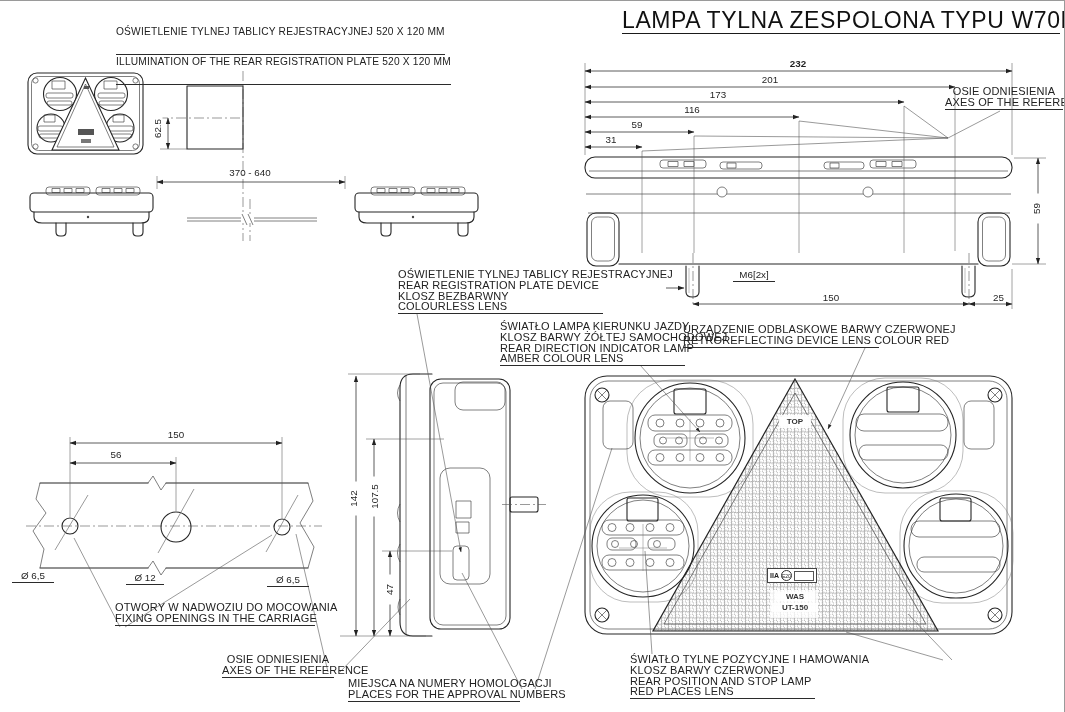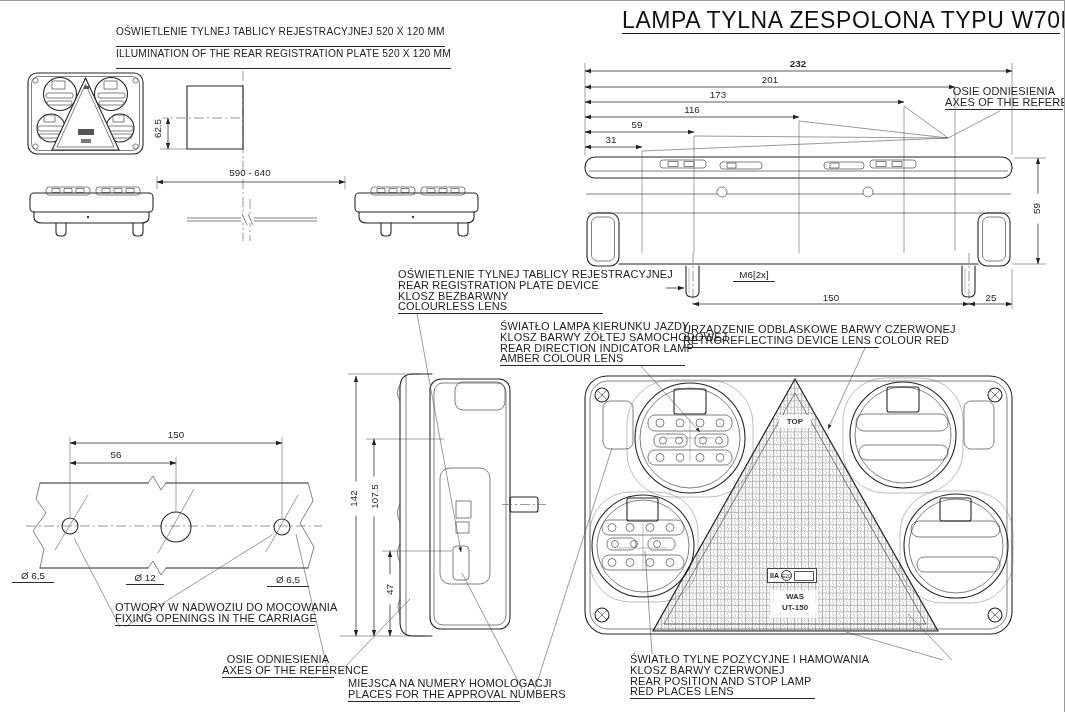--- a/index.html
+++ b/index.html
@@ -18,7 +18,7 @@
   .title{font-size:23px;letter-spacing:0.6px;color:#111;line-height:26px;
          border-bottom:1.6px solid #1a1a1a;width:438px;}
   .hnote{font-size:10.2px;letter-spacing:0.2px;color:#222;line-height:13px;}
-  .hnote .ul{border-bottom:1px solid #2b2b2b;padding-bottom:8px;display:inline-block;}
+  .hnote .ul{border-bottom:1px solid #2b2b2b;padding-bottom:16px;display:inline-block;}
   .ann{font-size:11px;line-height:10.8px;letter-spacing:0.15px;color:#222;}
   .ub{border-bottom:1px solid #2b2b2b;padding-bottom:1px;}
   .ctr{text-align:center;}

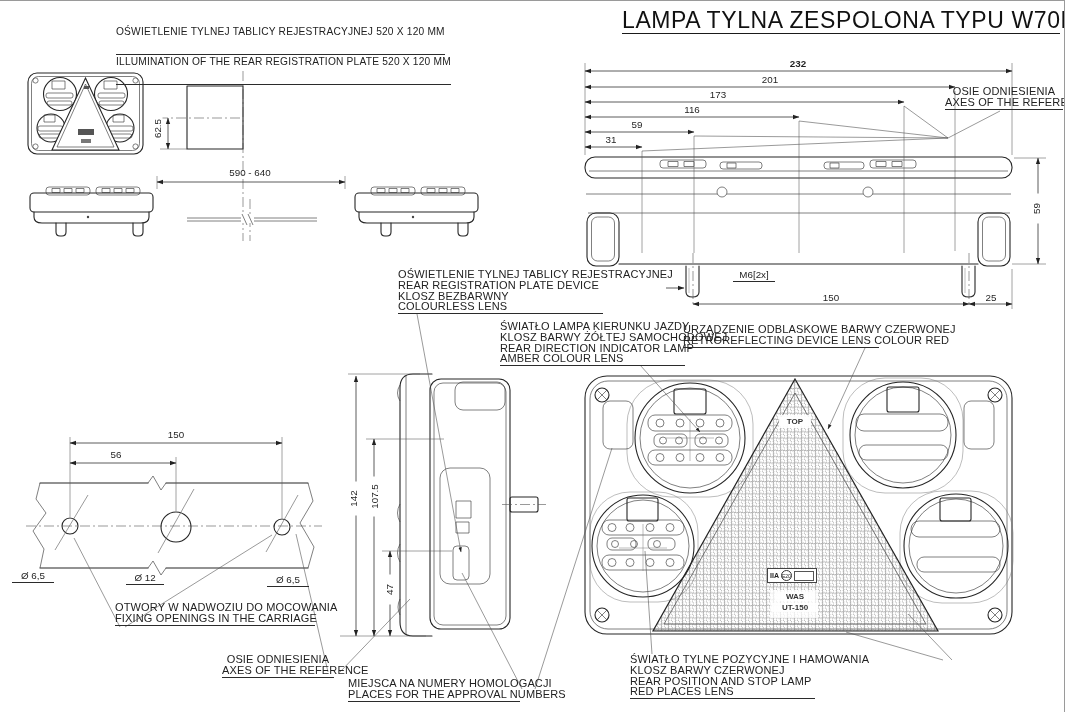--- a/index.html
+++ b/index.html
@@ -323,7 +323,7 @@
 <div class="abs dimlab" style="left:627px;top:118px;width:20px;">59</div>
 <div class="abs dimlab" style="left:601px;top:133px;width:20px;">31</div>
 <div class="abs dimlab rot" style="left:141px;top:122px;width:32px;">62.5</div>
-<div class="abs dimlab" style="left:205px;top:166px;width:90px;">590 - 640</div>
+<div class="abs dimlab" style="left:205px;top:166px;width:90px;">370 - 640</div>
 <div class="abs dimlab ub" style="left:733px;top:268px;width:42px;">M6[2x]</div>
 <div class="abs dimlab" style="left:815px;top:291px;width:32px;">150</div>
 <div class="abs dimlab" style="left:978px;top:291px;width:26px;">25</div>

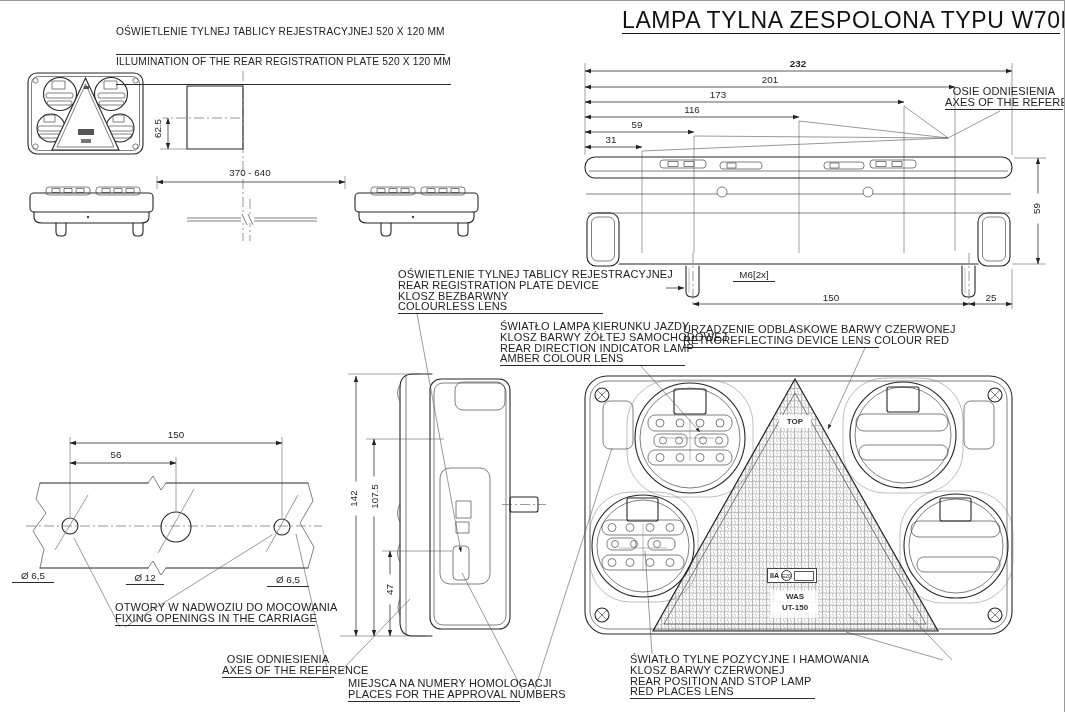--- a/index.html
+++ b/index.html
@@ -326,7 +326,7 @@
 <div class="abs dimlab" style="left:205px;top:166px;width:90px;">370 - 640</div>
 <div class="abs dimlab ub" style="left:733px;top:268px;width:42px;">M6[2x]</div>
 <div class="abs dimlab" style="left:815px;top:291px;width:32px;">150</div>
-<div class="abs dimlab" style="left:978px;top:291px;width:26px;">25</div>
+<div class="abs dimlab" style="left:978px;top:291px;width:26px;text-align:right;">25</div>
 <div class="abs dimlab rot" style="left:1021px;top:202px;width:30px;">59</div>
 <div class="abs dimlab rot" style="left:336px;top:492px;width:34px;">142</div>
 <div class="abs dimlab rot" style="left:354px;top:490px;width:40px;">107.5</div>

